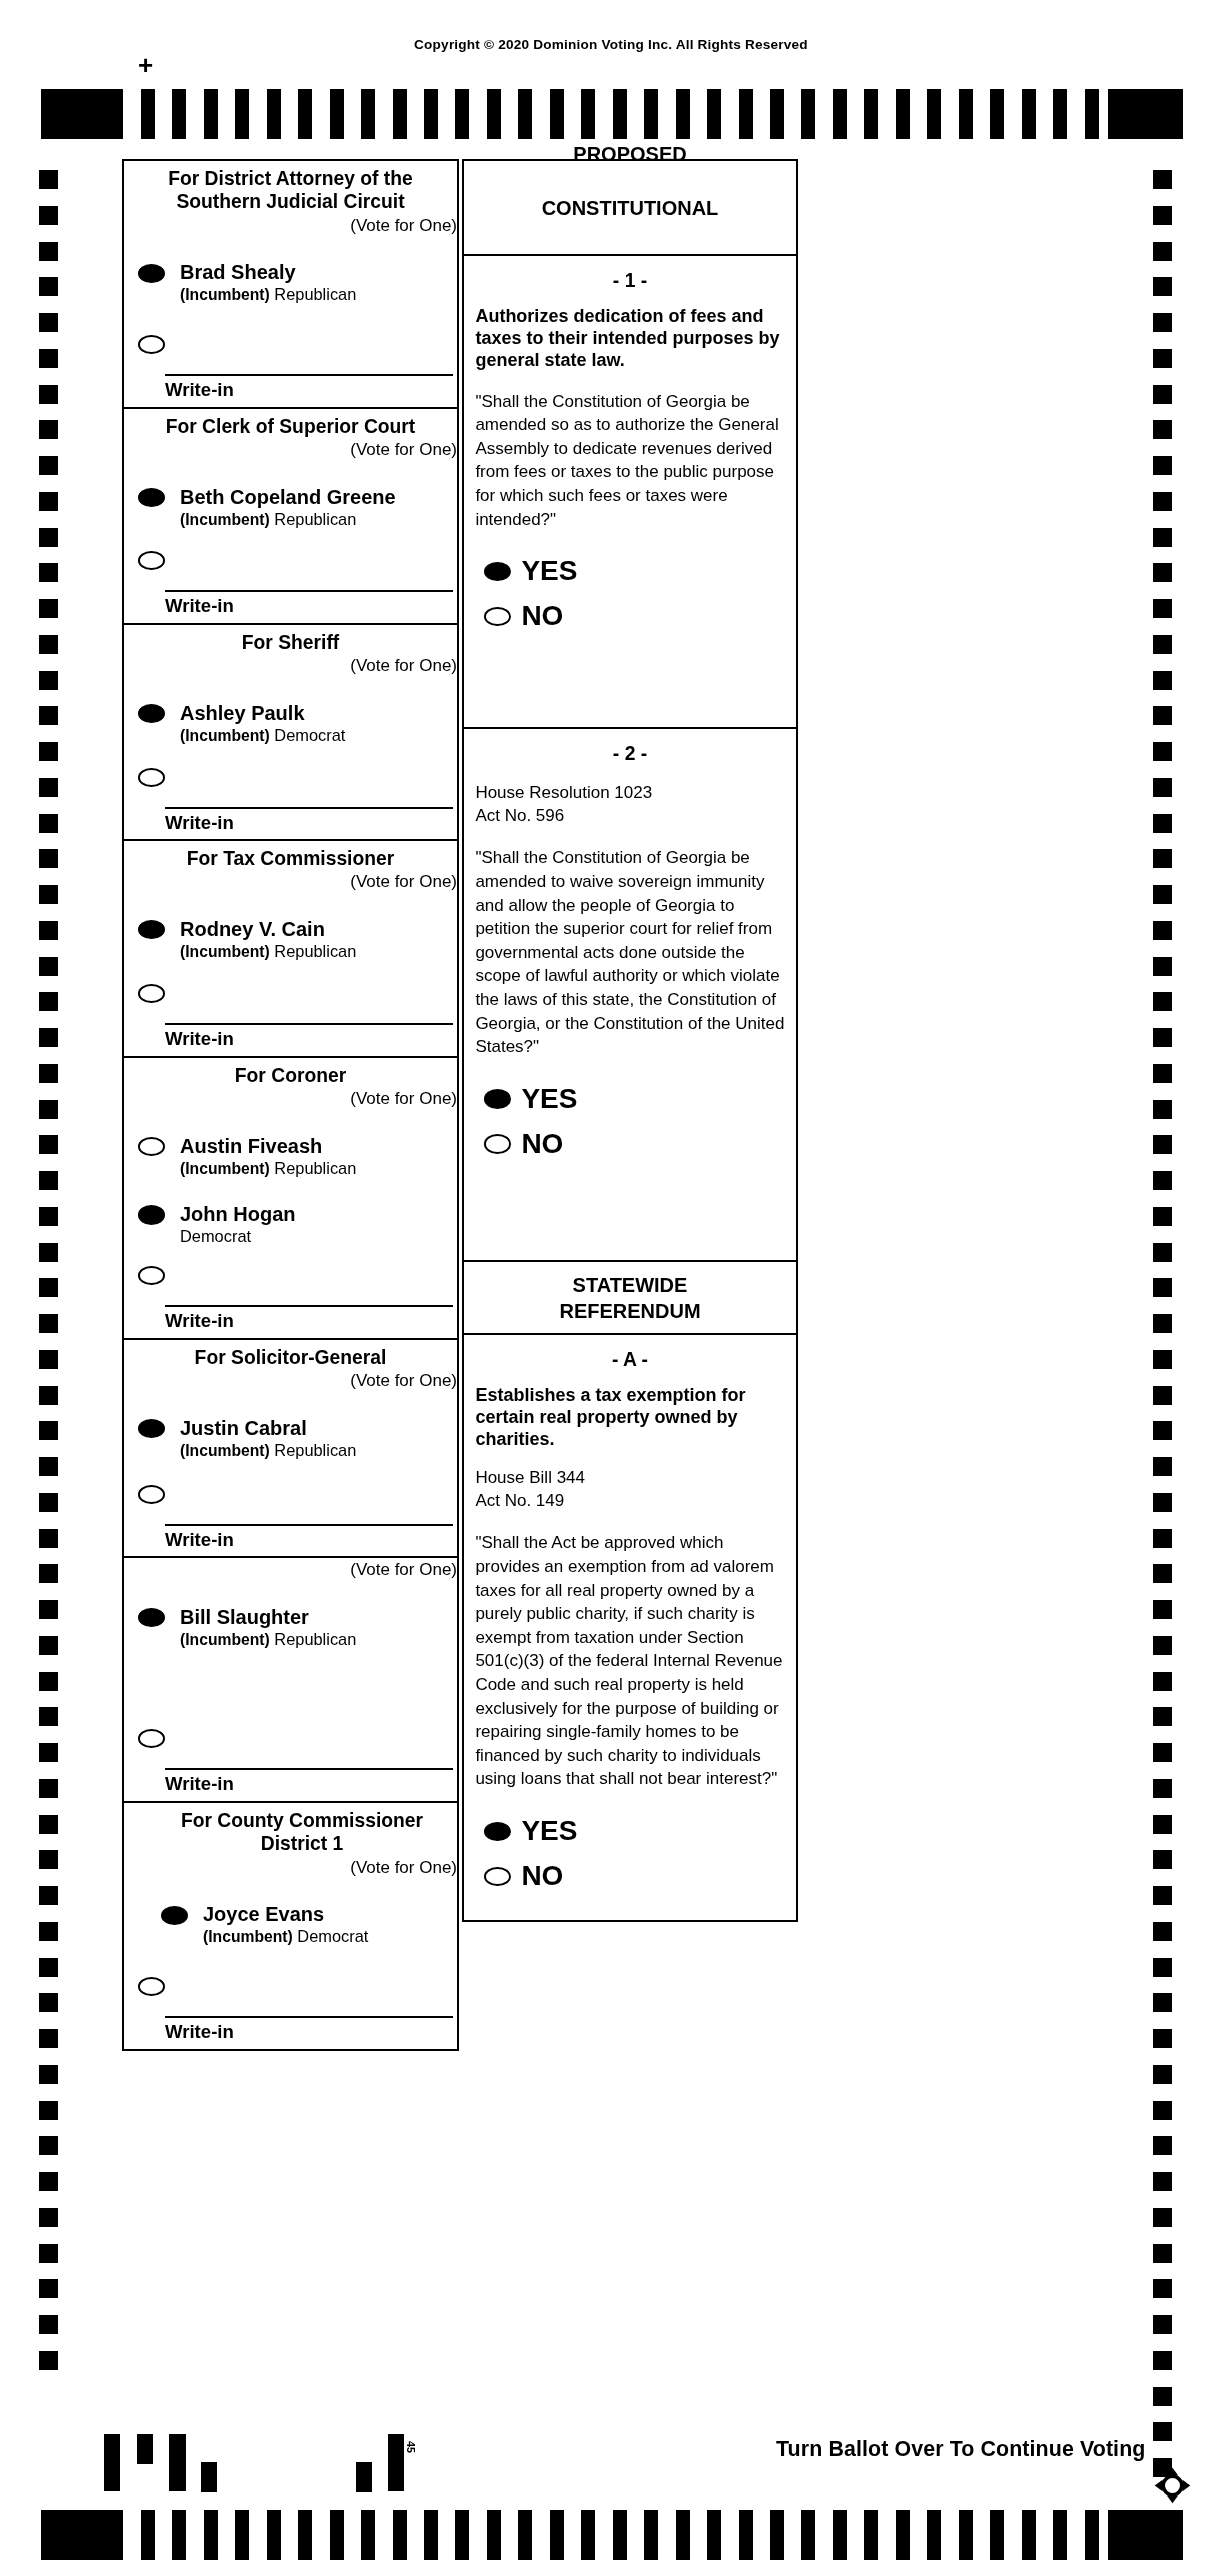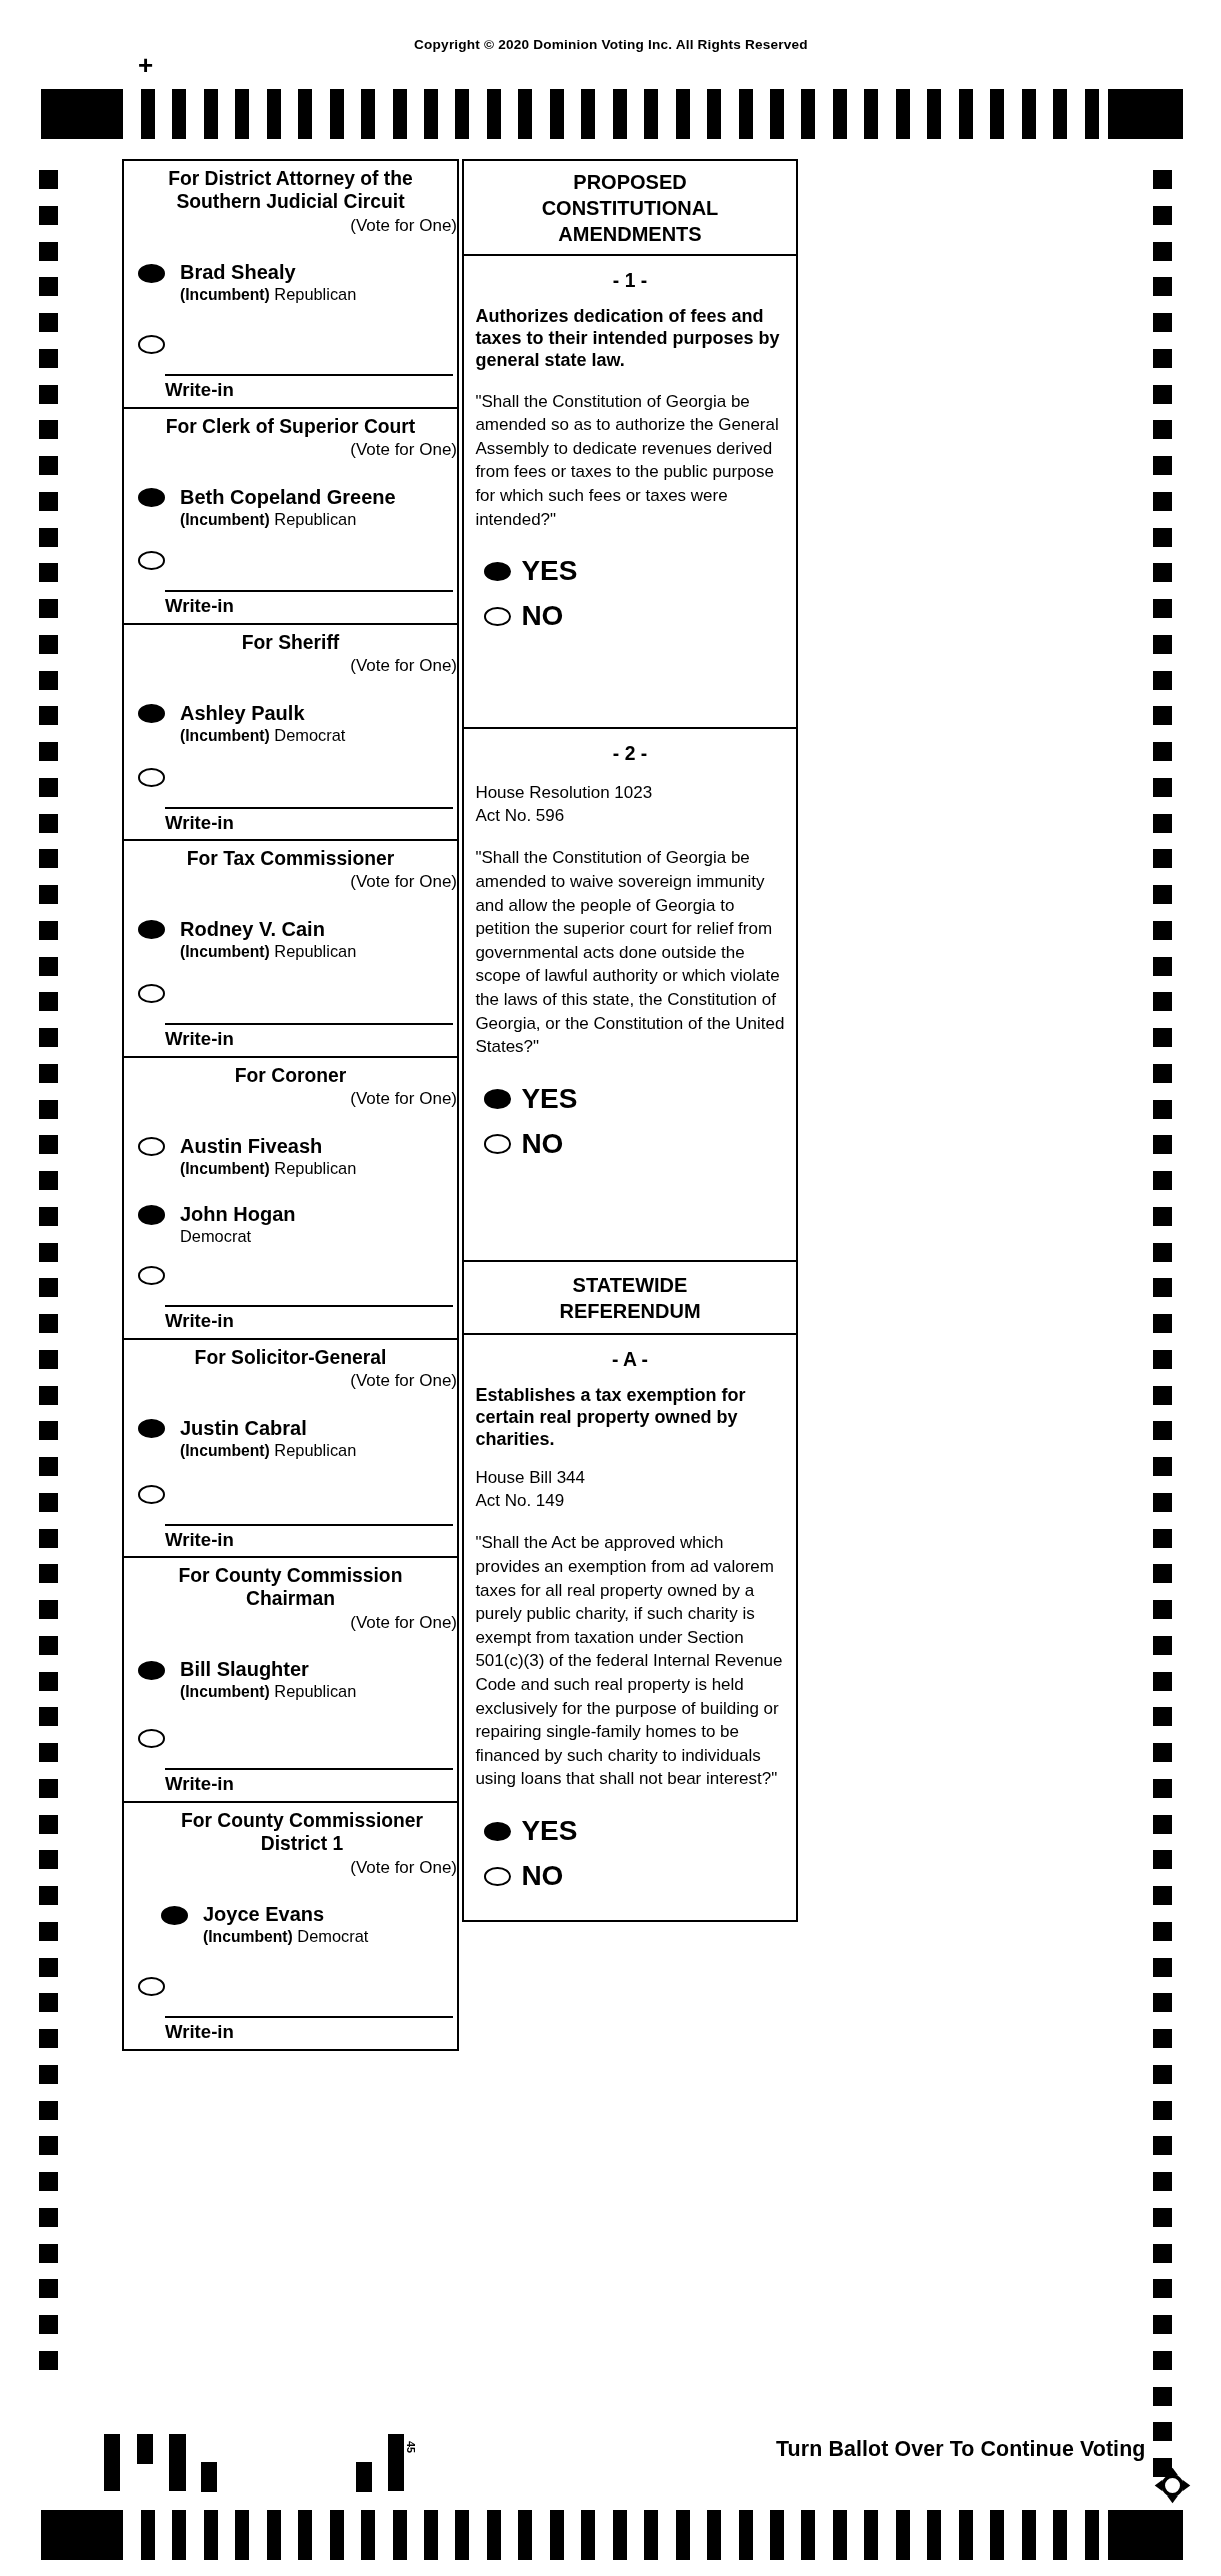--- a/index.html
+++ b/index.html
@@ -378,7 +378,7 @@
       </div>
     </div>
   <div id="measures">
-      <div class="mheader" style="top: 159px; height: 97px;">
+      <div class="mheader" style="top: 159px; height: 97px; gap: 28px;">
         <div>PROPOSED</div>
         <div>CONSTITUTIONAL</div>
         <div>AMENDMENTS</div>

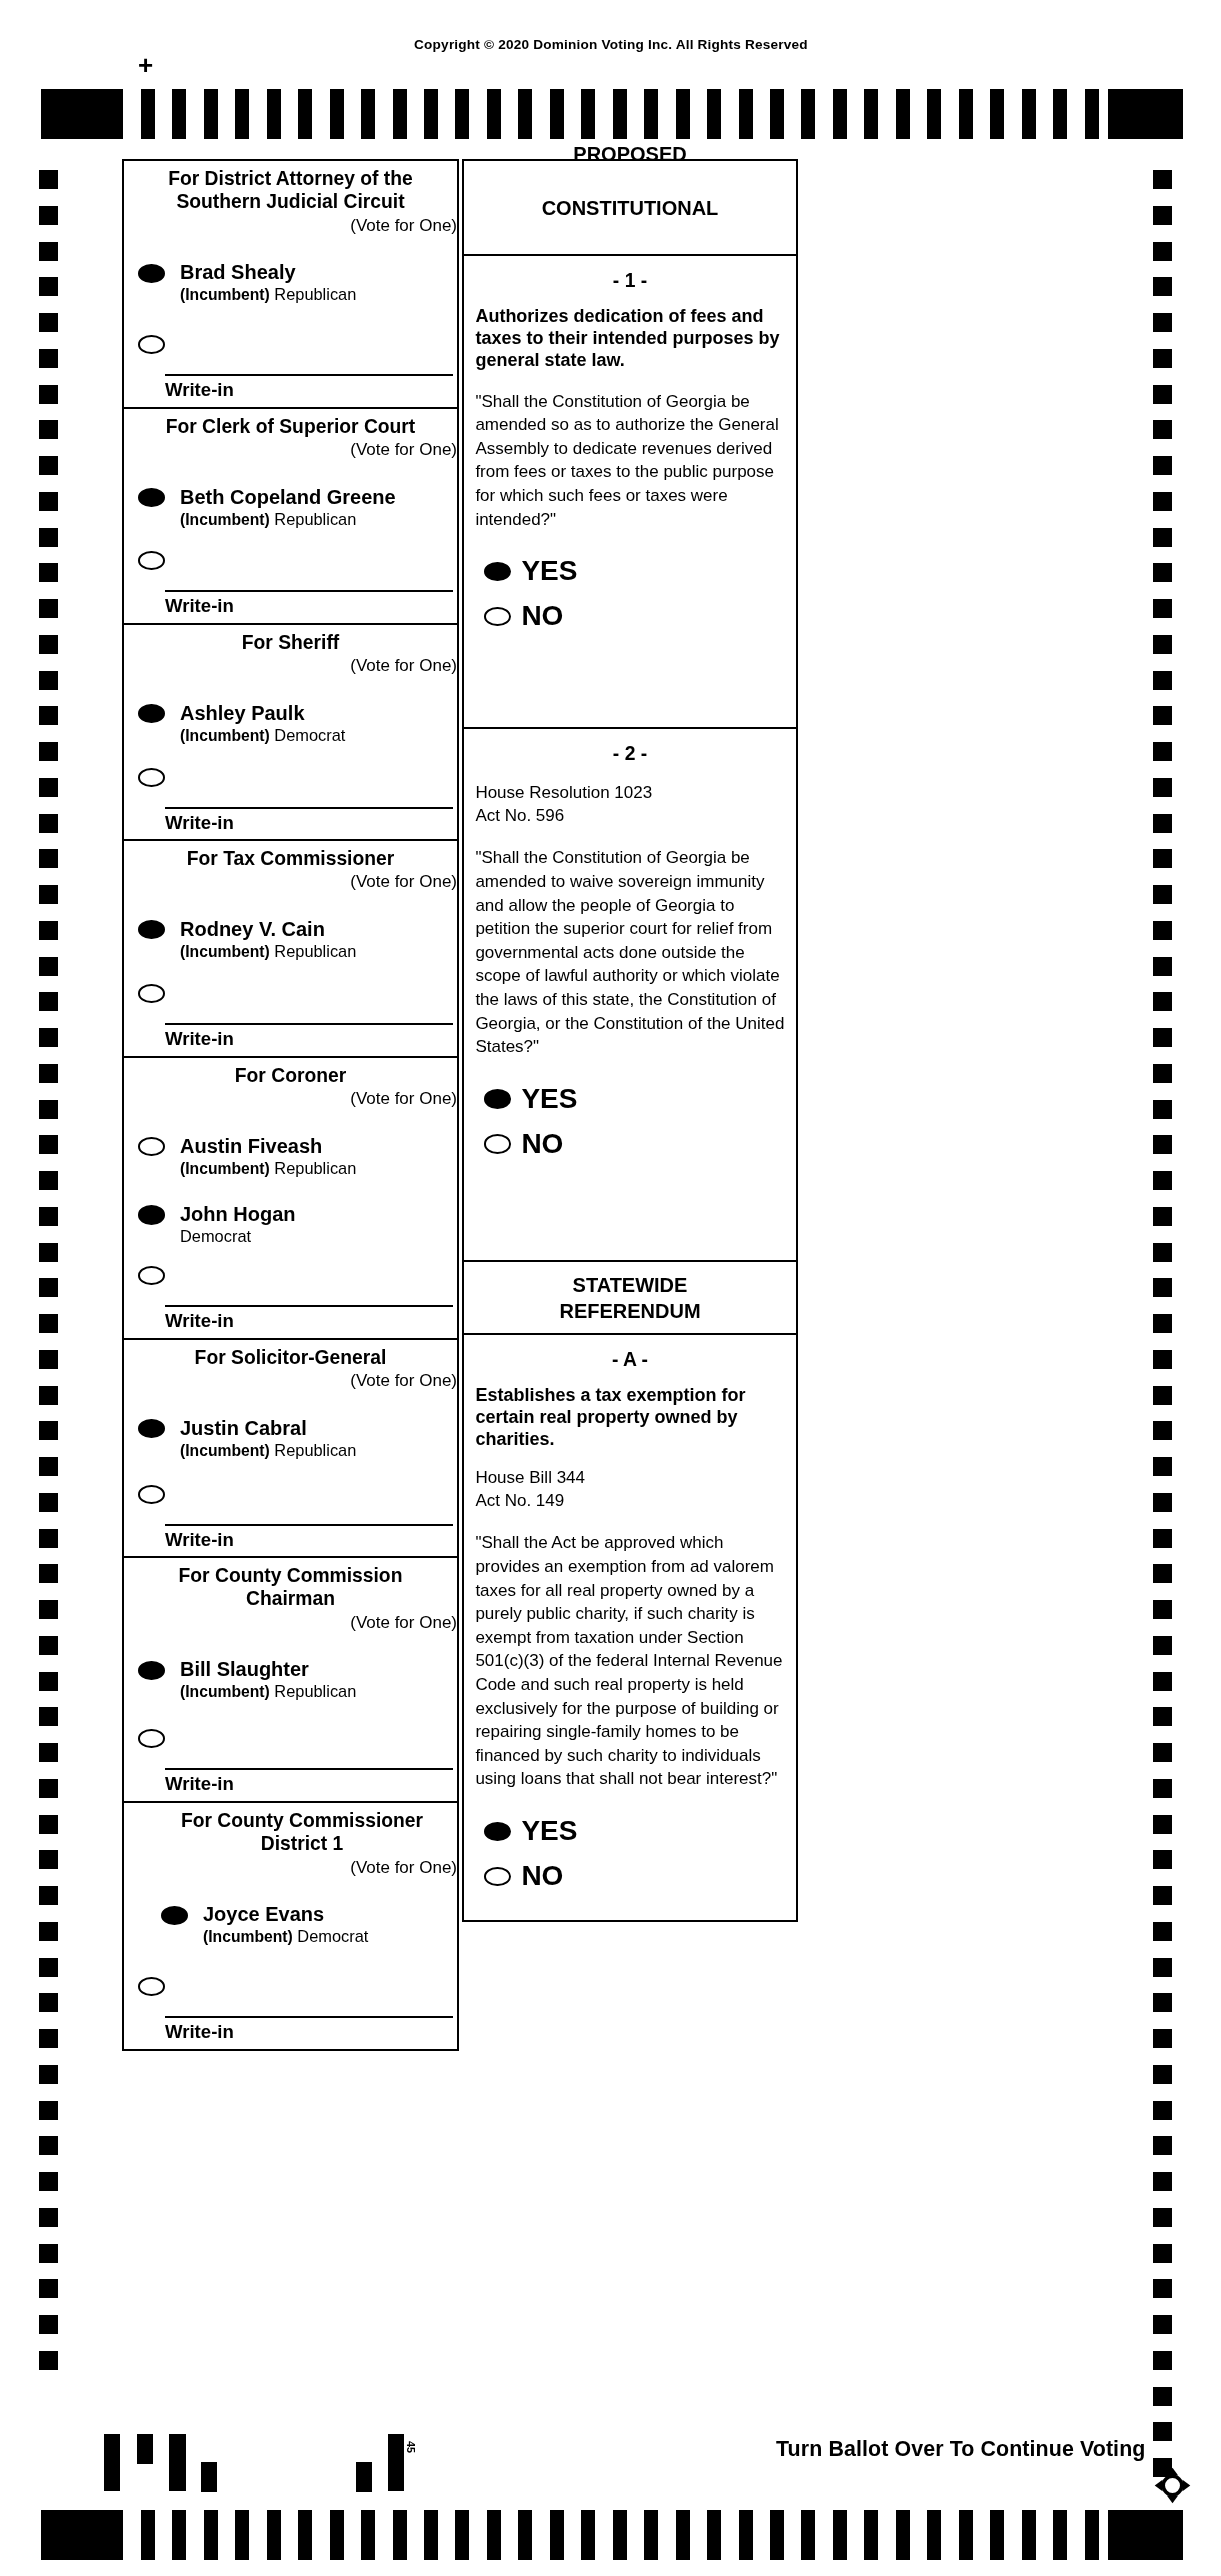--- a/index.html
+++ b/index.html
@@ -347,10 +347,6 @@
         <div class="wi-label">Write-in</div>
       </div>
       <div class="contest" style="top: 1556px; height: 247px;">
-        <div class="c-titles">
-          <div>For County Commission</div>
-          <div>Chairman</div>
-        </div>
         <div class="c-vote">(Vote for One)</div>
         <div class="cand">
           <span class="oval filled"></span>

